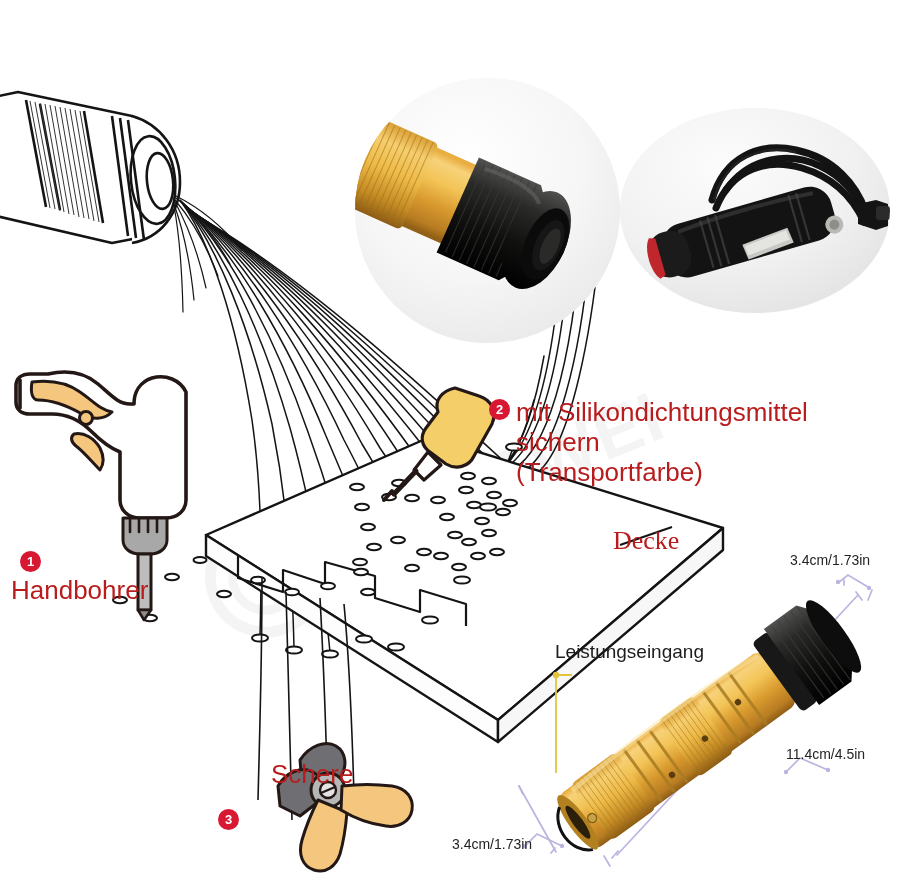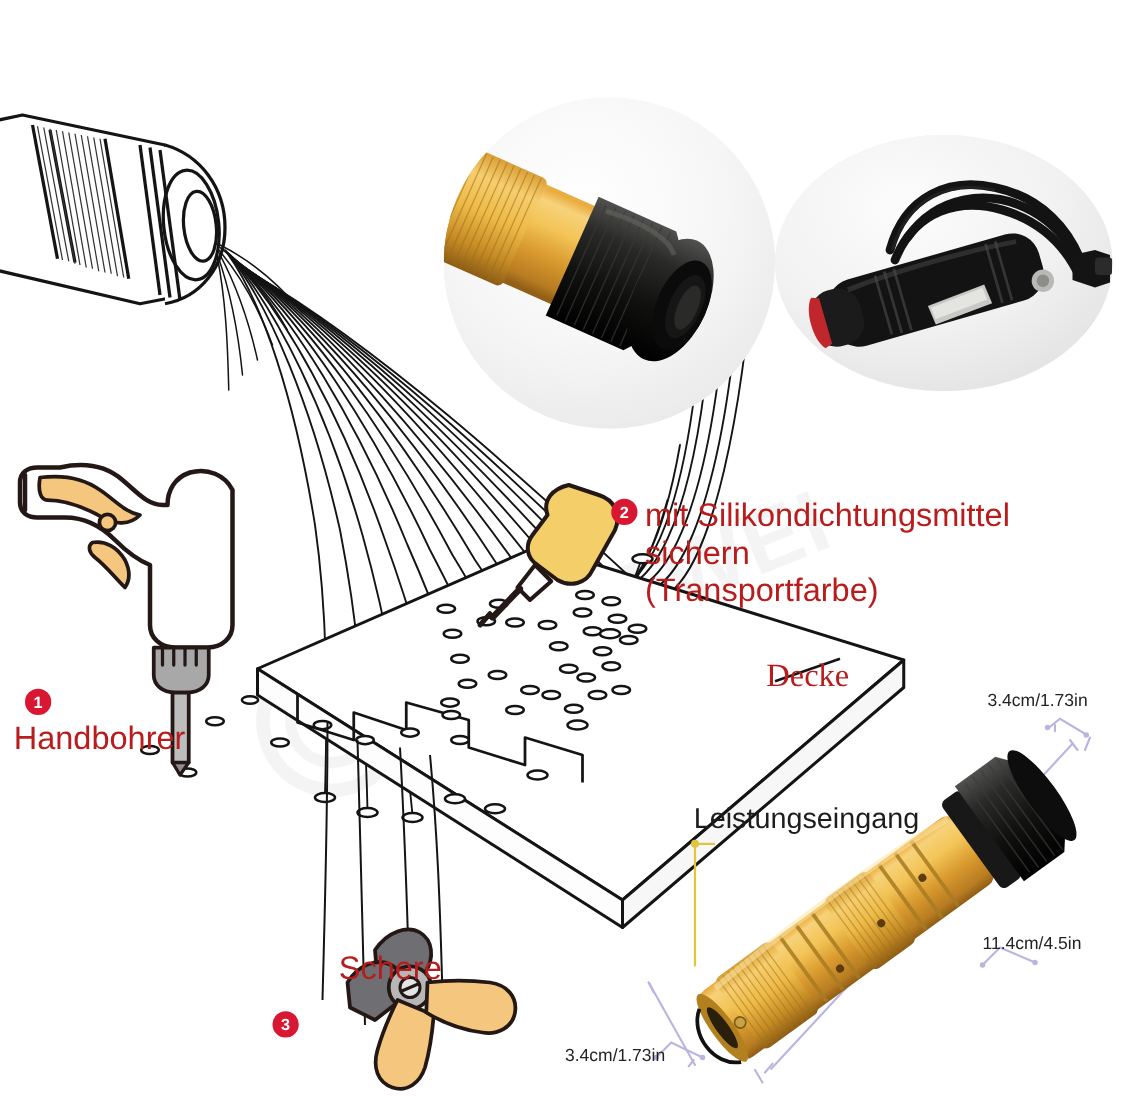--- a/index.html
+++ b/index.html
@@ -56,7 +56,7 @@
   }
   .lbl-black {
     color: #1d1d1d;
-    font-size: 23px;
+    font-size: 19px;
   }
   .lbl-dim {
     color: #232323;

